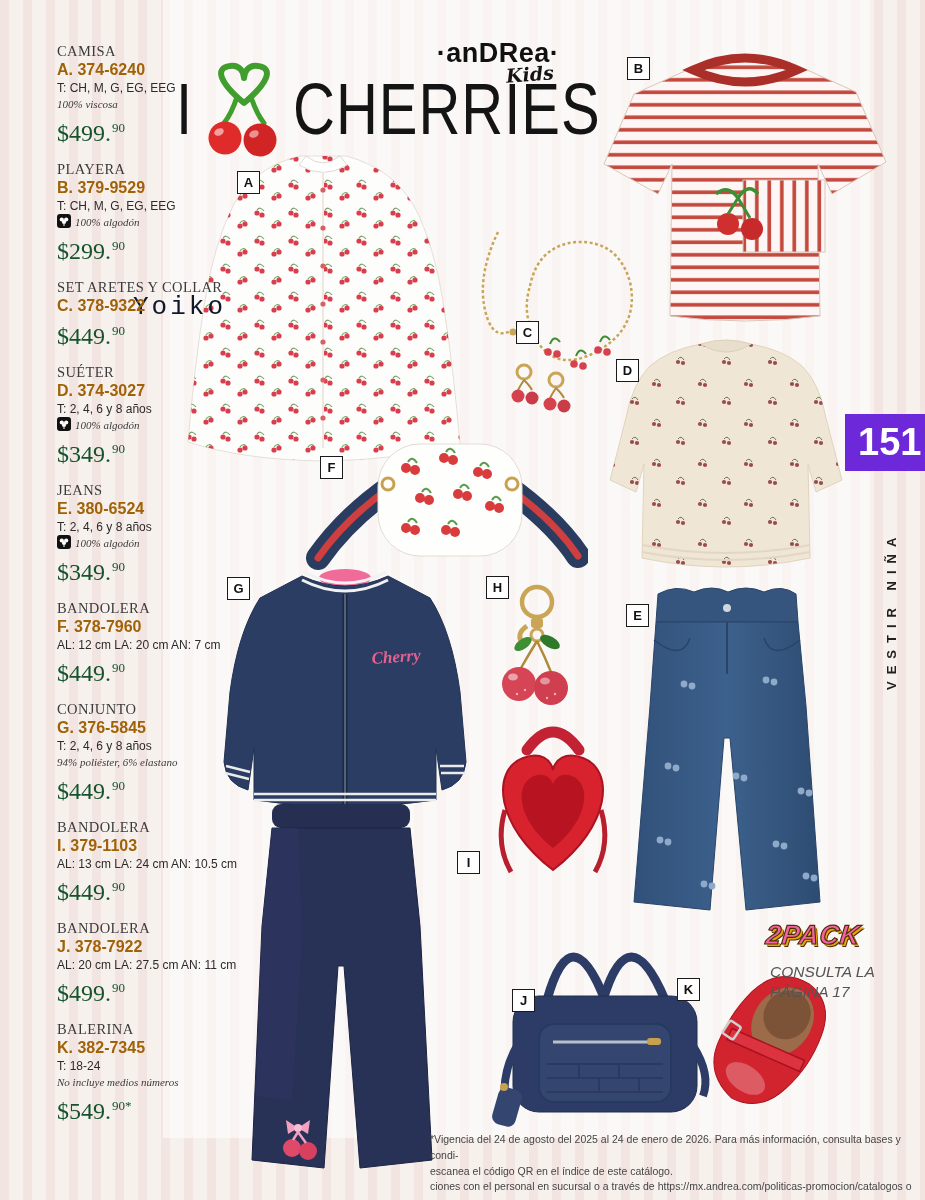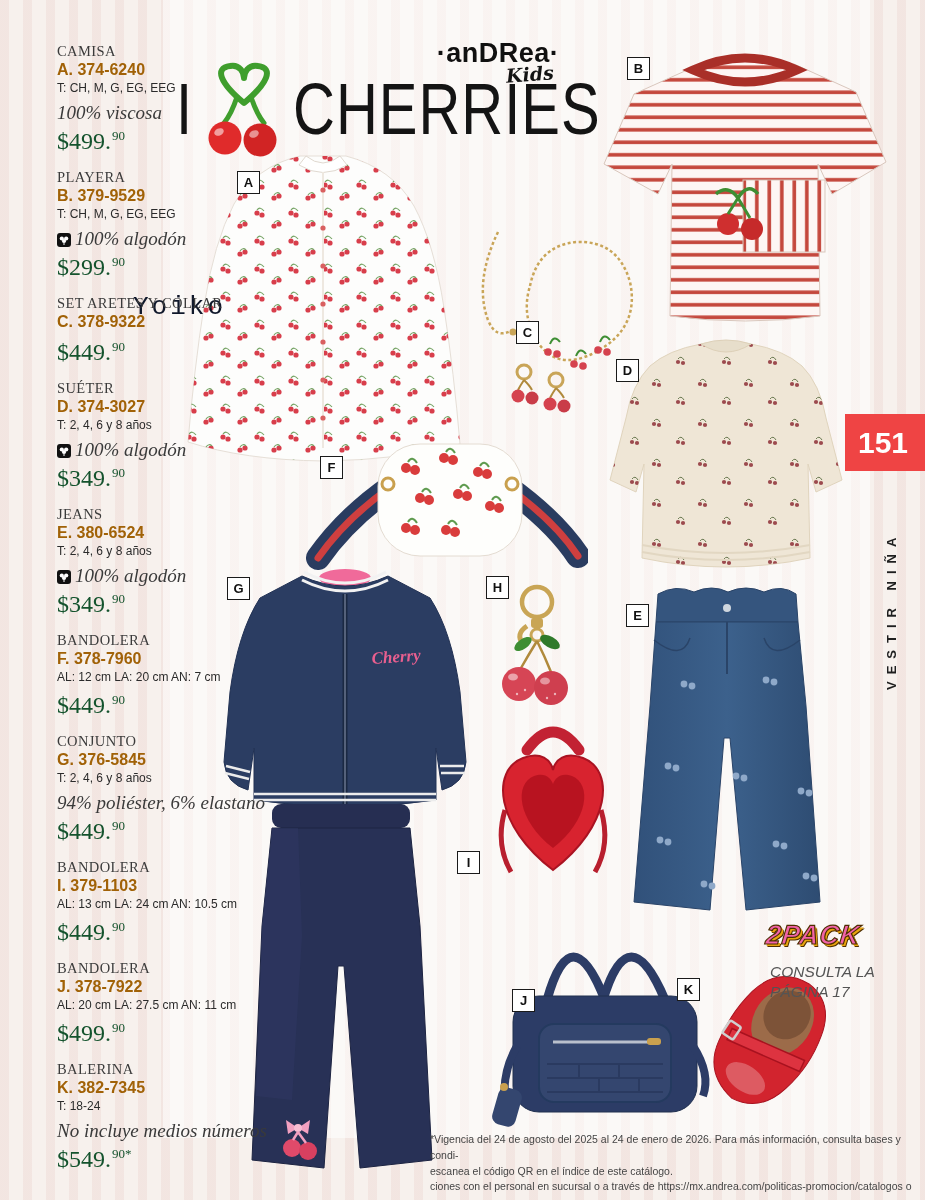--- a/index.html
+++ b/index.html
@@ -15,8 +15,8 @@
   .p-name{font-family:"Liberation Serif",serif;font-size:14.5px;line-height:18px;letter-spacing:.4px;color:#3b3b3b;}
   .p-code{font-weight:bold;font-size:16px;line-height:20px;color:#a16207;}
   .p-sizes,.p-dims{font-size:12px;line-height:16px;color:#2b2b2b;white-space:nowrap;}
-  .p-mat{font-family:"Liberation Serif",serif;font-style:italic;font-size:19px;line-height:17px;color:#3a3a3a;
-         display:flex;align-items:center;gap:4px;white-space:nowrap;margin-top:8px;}
+  .p-mat{font-family:"Liberation Serif",serif;font-style:italic;font-size:11px;line-height:17px;color:#3a3a3a;
+         display:flex;gap:4px;white-space:nowrap;}
   .cotton-icon{width:14px;height:14px;display:inline-block;flex:0 0 14px;}
   .p-price{font-family:"Liberation Serif",serif;font-size:24px;line-height:30px;color:#14532d;}
   .p-price sup{font-size:13px;margin-left:1px;}

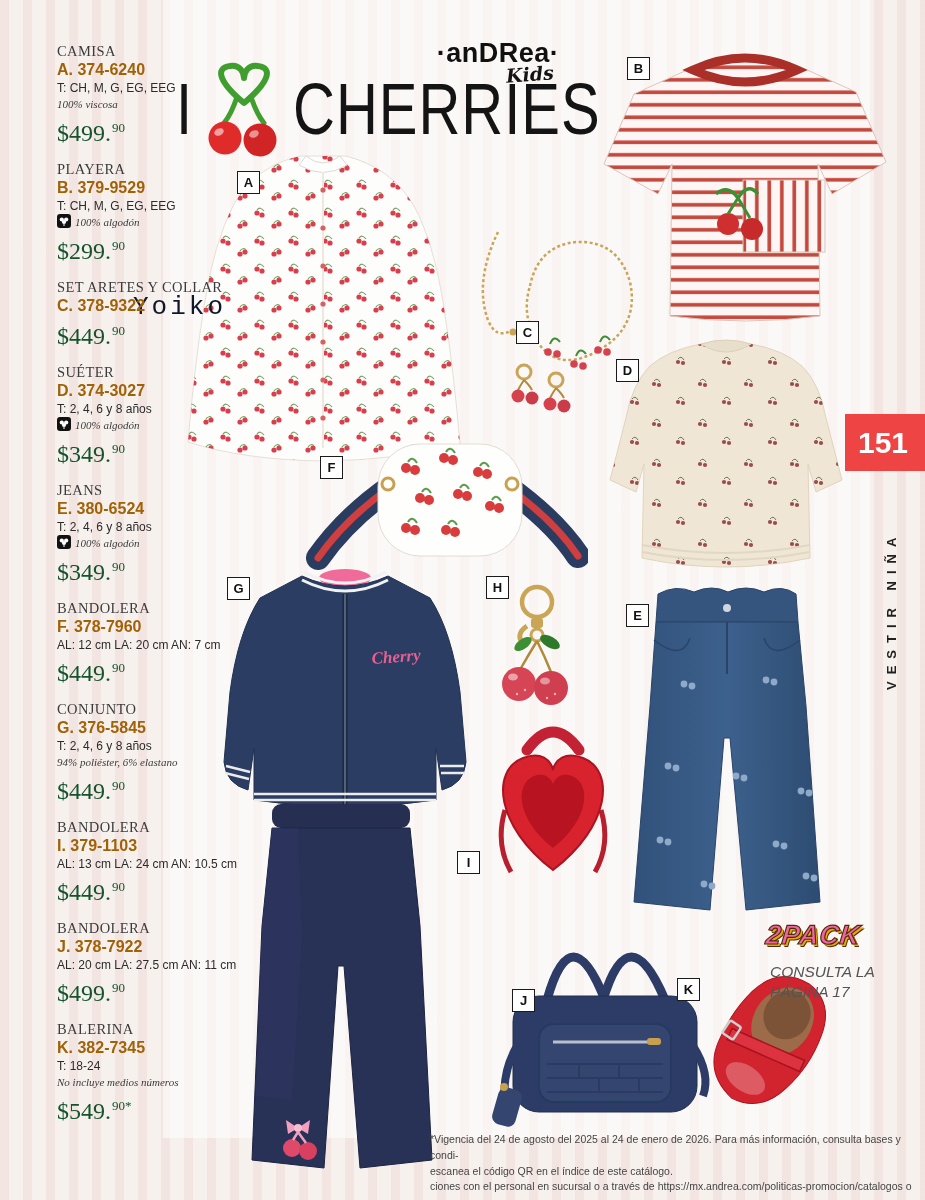--- a/index.html
+++ b/index.html
@@ -33,8 +33,8 @@
   .title-cherries{position:absolute;left:202px;top:62px;width:84px;height:98px;z-index:3;}
 
   
-  .page-badge{position:absolute;left:845px;top:414px;width:80px;height:57px;background:#ef4444;z-index:5;
-         color:#fff;font-weight:bold;font-size:30px;display:flex;align-items:center;padding-left:13px;box-sizing:border-box;}
+  .page-badge{position:absolute;left:845px;top:414px;width:80px;height:57px;background:#6d28d9;z-index:5;
+         color:#fff;font-weight:bold;font-size:38px;display:flex;align-items:center;padding-left:13px;box-sizing:border-box;}
   .section-label{position:absolute;left:884px;top:480px;height:210px;z-index:5;
          writing-mode:vertical-rl;transform:rotate(180deg);font-weight:bold;font-size:13px;
          letter-spacing:7px;color:#1f1f1f;}

